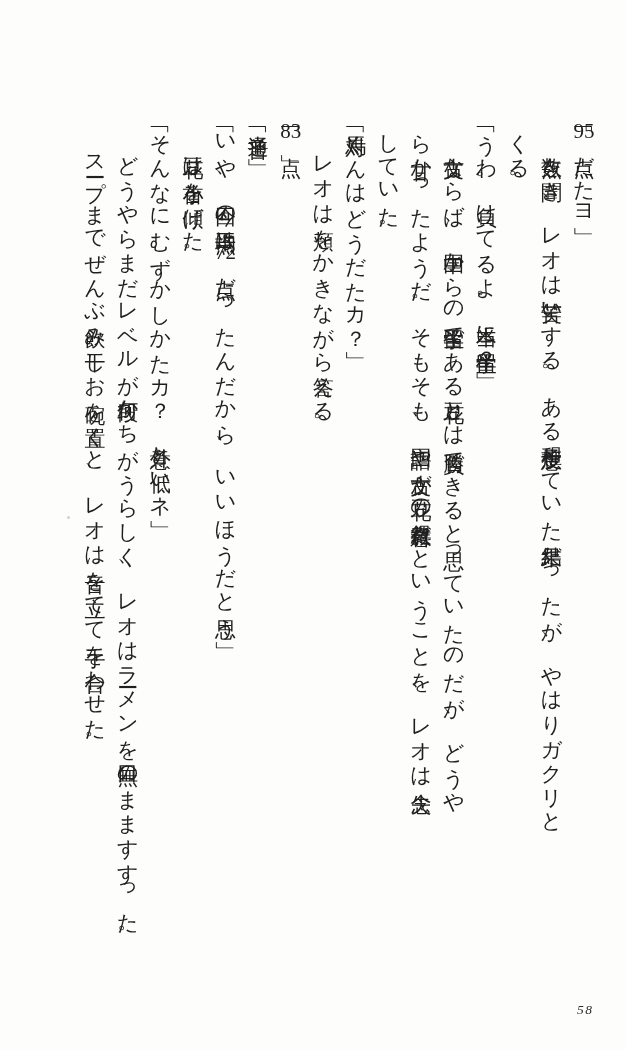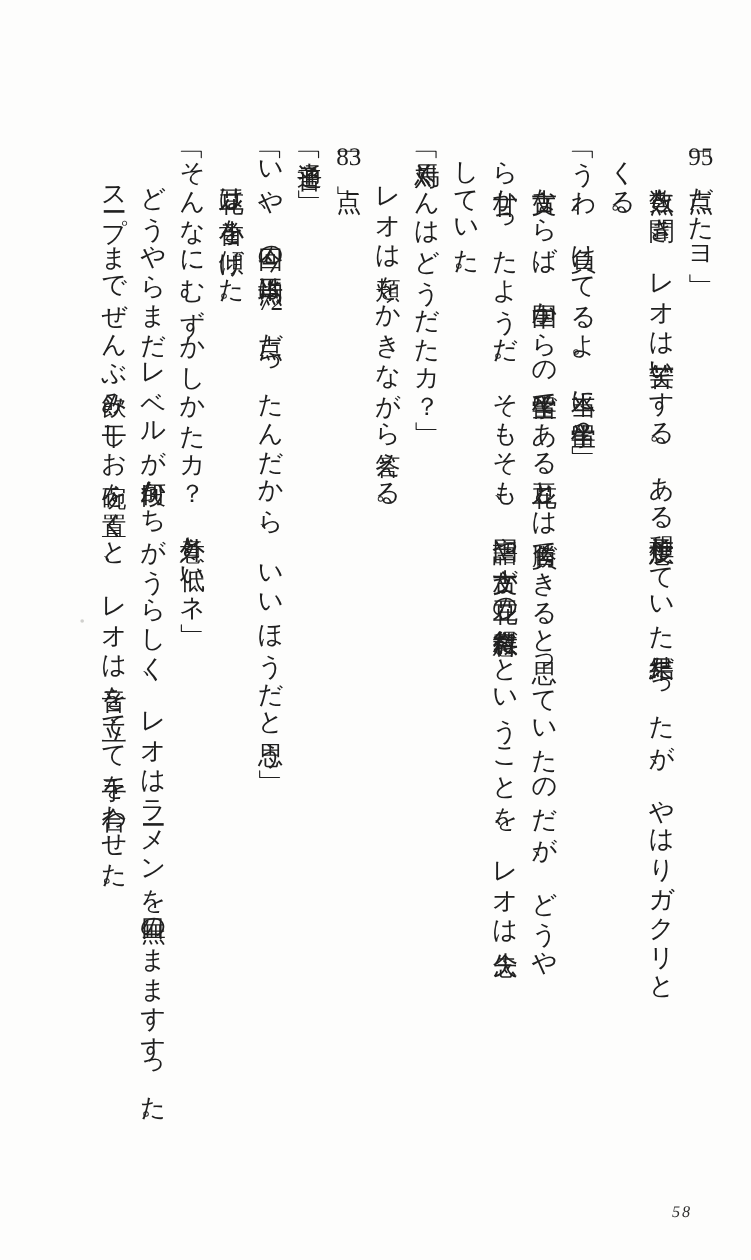--- a/index.html
+++ b/index.html
@@ -50,7 +50,7 @@
   }
   .page-number {
     position: absolute;
-    left: 560px;
+    left: 577px;
     top: 1002px;
     font-size: 13.5px;
     font-style: italic;

